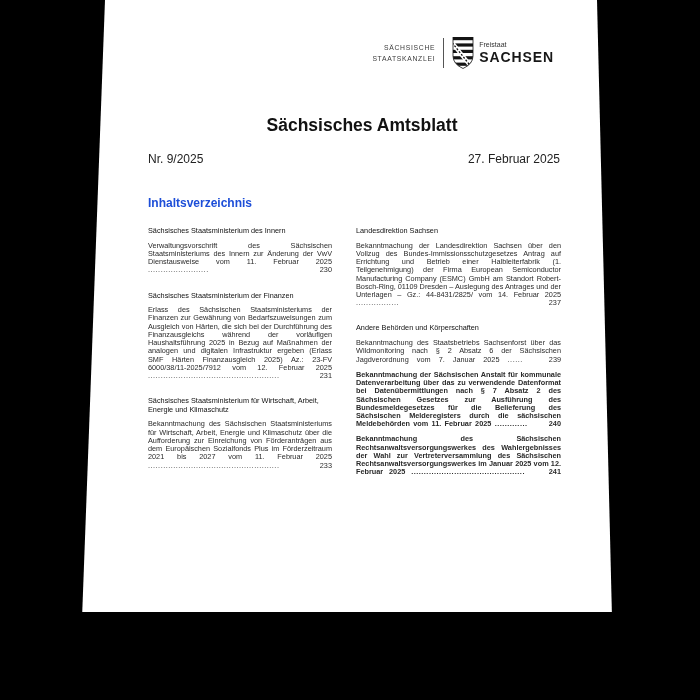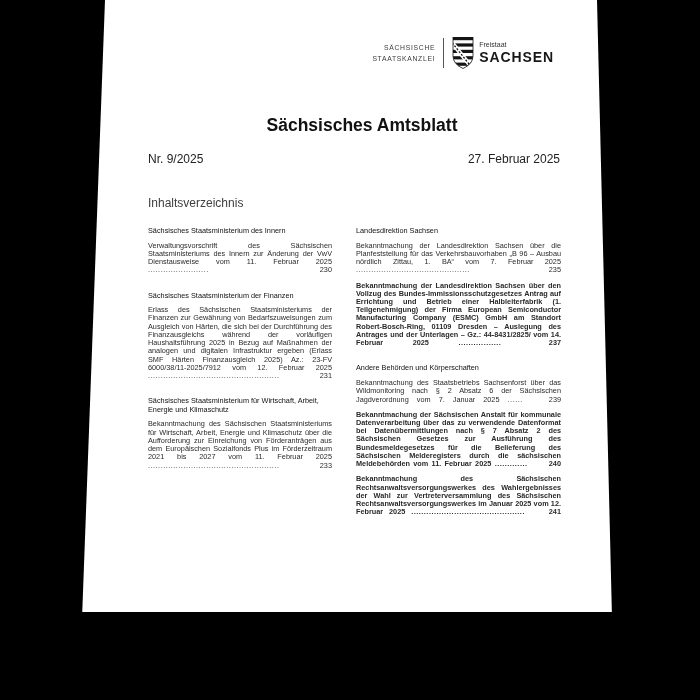--- a/index.html
+++ b/index.html
@@ -28,7 +28,7 @@
            font-size:17.5px; font-weight:700; color:#111; }
   .issue-row { position:absolute; top:152px; left:148px; width:412px;
                display:flex; justify-content:space-between; font-size:12px; color:#222; }
-  .toc-heading { position:absolute; top:196px; left:148px; font-size:12px; font-weight:400; color:#404040; }
+  .toc-heading { position:absolute; top:196px; left:148px; font-size:12px; font-weight:700; color:#1d4ed8; }
 
   
   .columns { position:absolute; top:227px; left:148px; width:413px; display:flex; gap:24px; color:#222; }

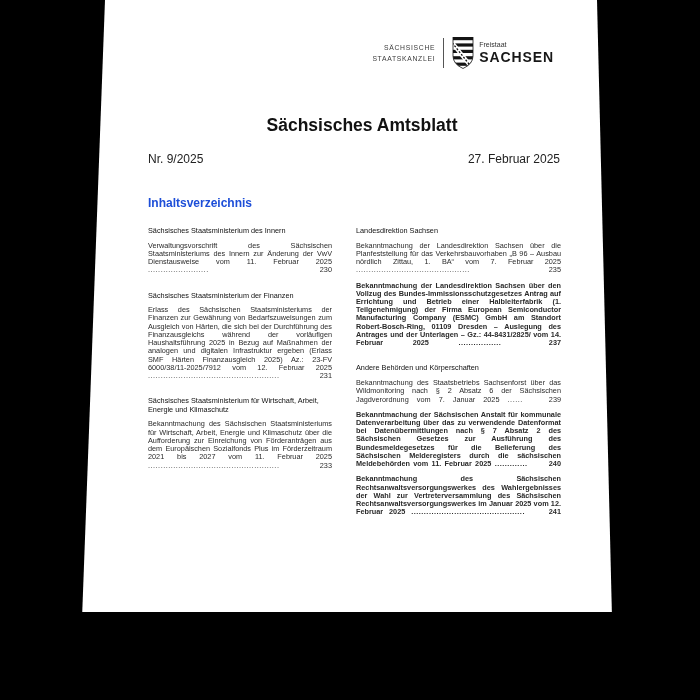--- a/index.html
+++ b/index.html
@@ -129,11 +129,6 @@
         <div class="section">
           <h3 class="section-heading">Landesdirektion Sachsen</h3>
           <p class="entry">
-            <span>Bekanntmachung der Landesdirektion Sachsen über die Planfeststellung für das Verkehrsbauvorhaben „B 96 – Ausbau nördlich Zittau, 1. BA“ vom 7. Februar 2025</span>
-            <span class="dots">.............................................</span>
-            <span class="pg">235</span>
-          </p>
-          <p class="entry">
             <span>Bekanntmachung der Landesdirektion Sachsen über den Vollzug des Bundes-Immissionsschutzgesetzes Antrag auf Errichtung und Betrieb einer Halbleiterfabrik (1. Teilgenehmigung) der Firma European Semiconductor Manufacturing Company (ESMC) GmbH am Standort Robert-Bosch-Ring, 01109 Dresden – Auslegung des Antrages und der Unterlagen – Gz.: 44-8431/2825/ vom 14. Februar 2025</span>
             <span class="dots">.................</span>
             <span class="pg">237</span>

